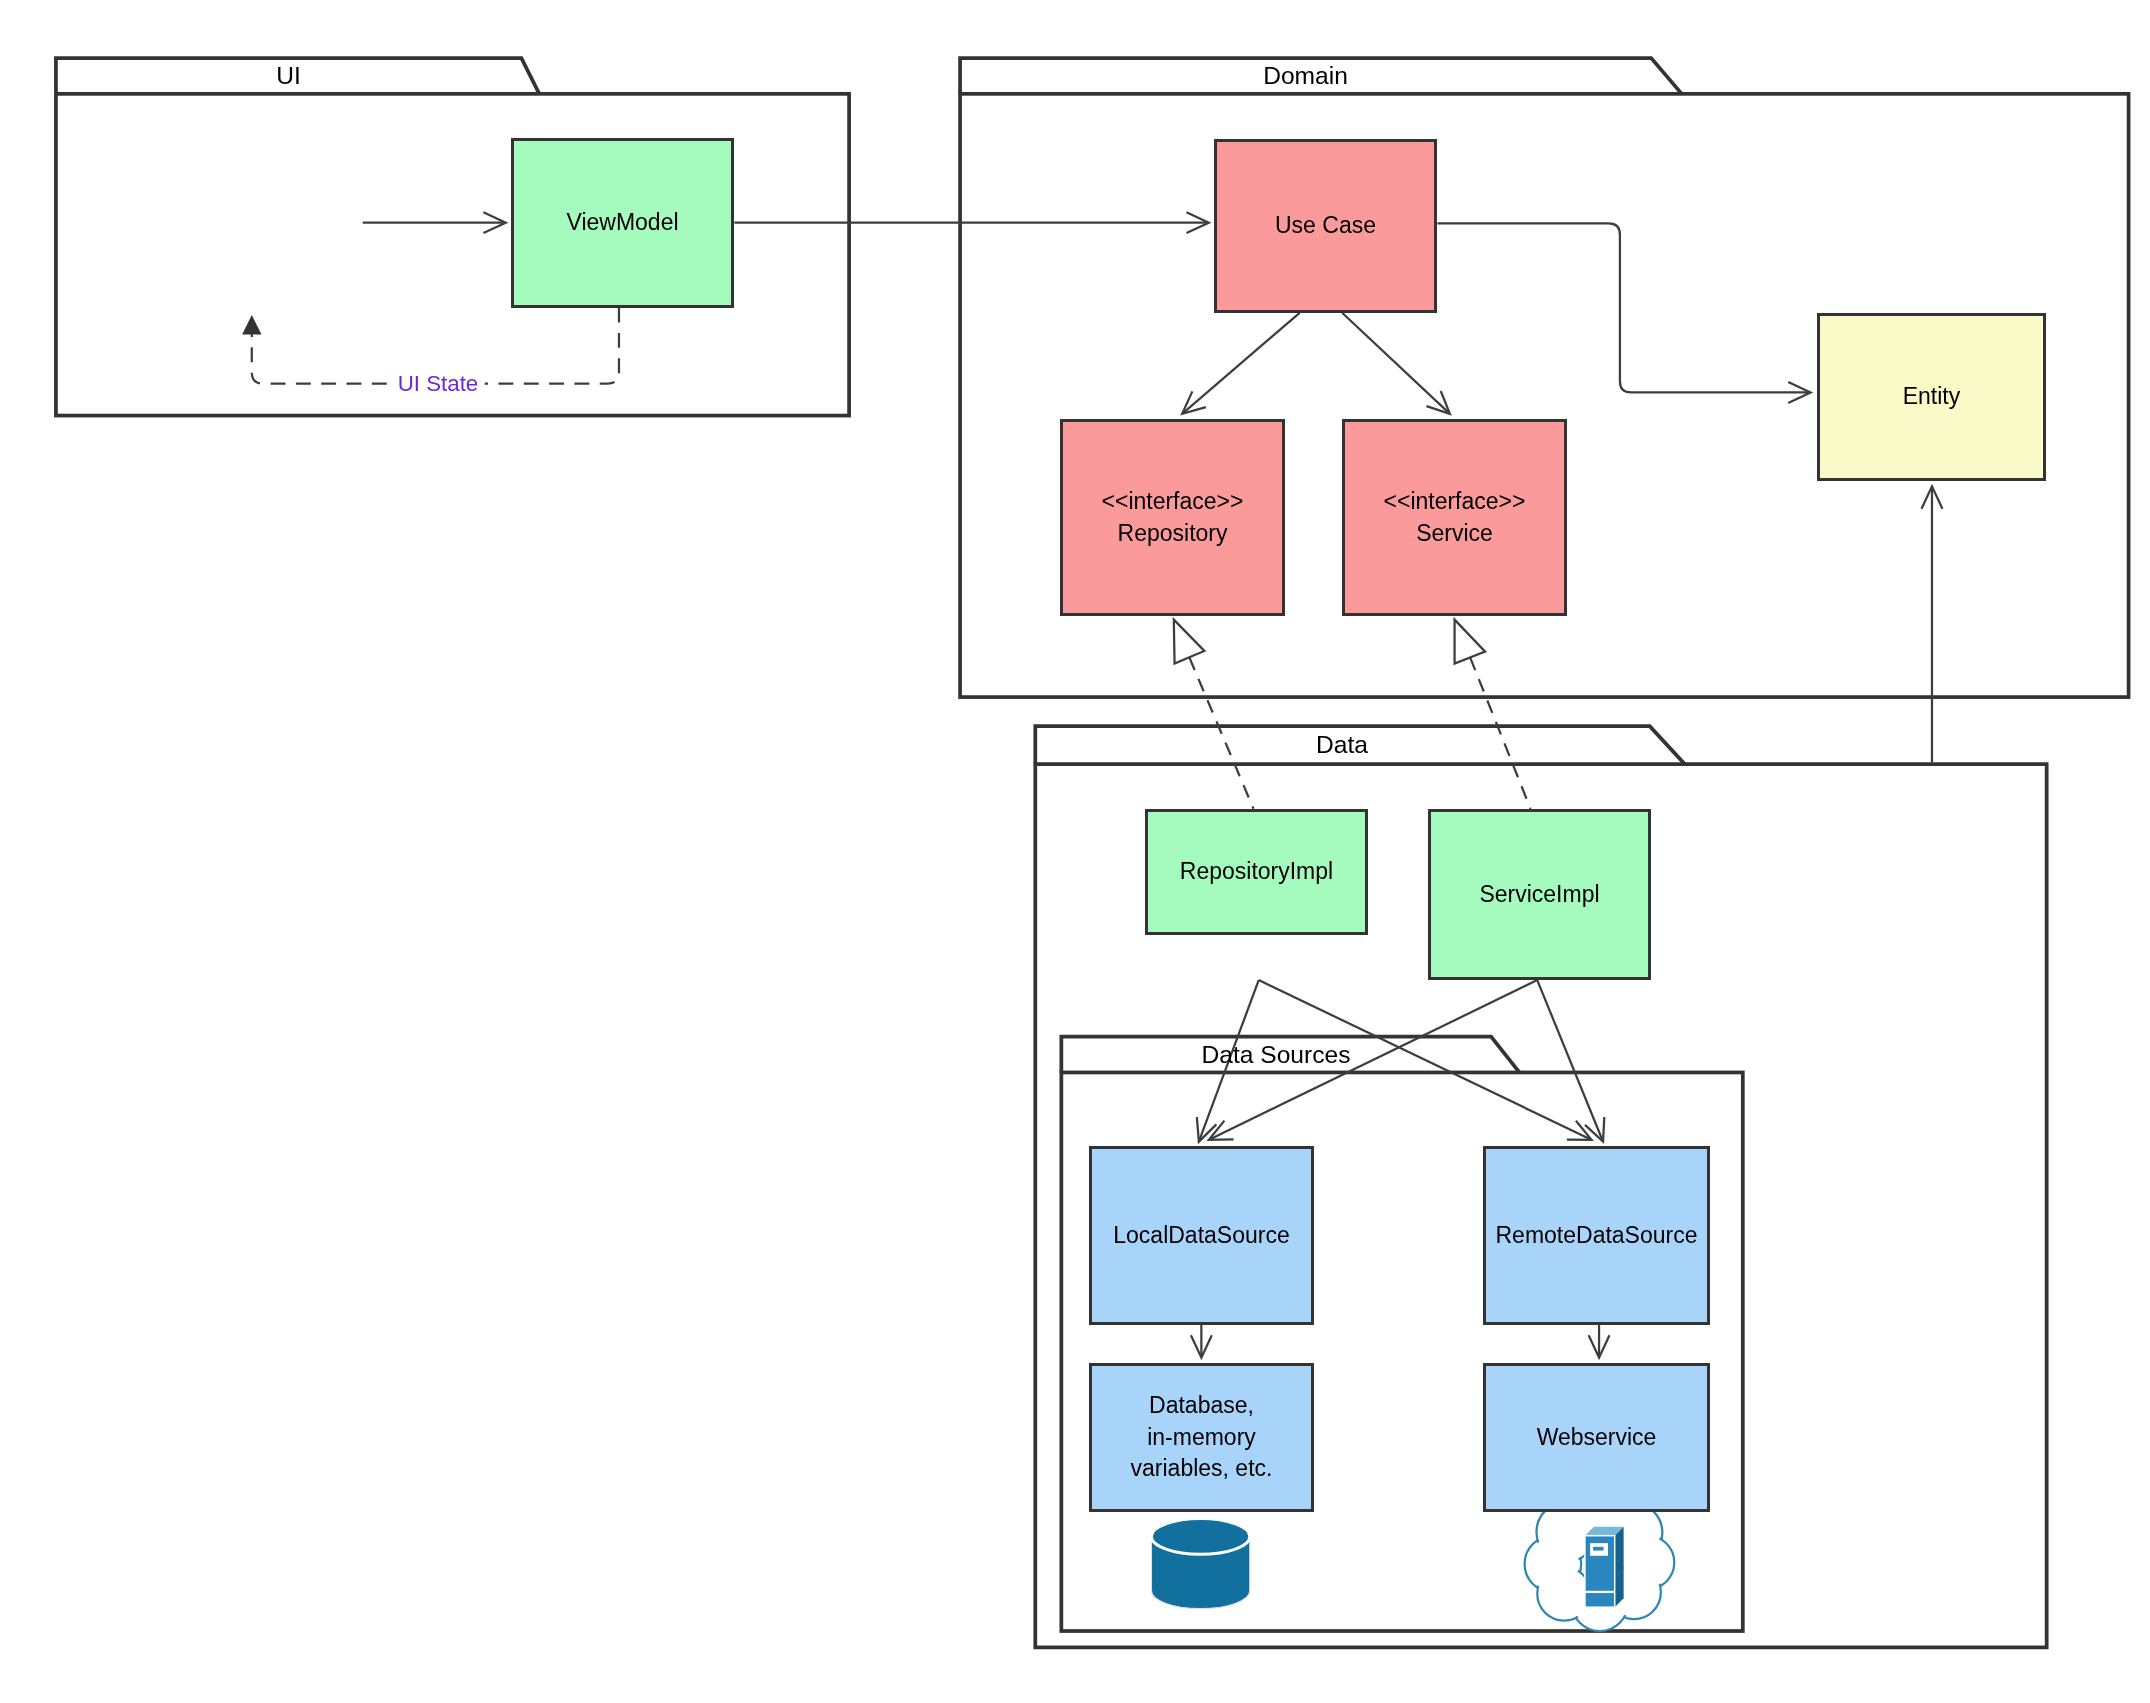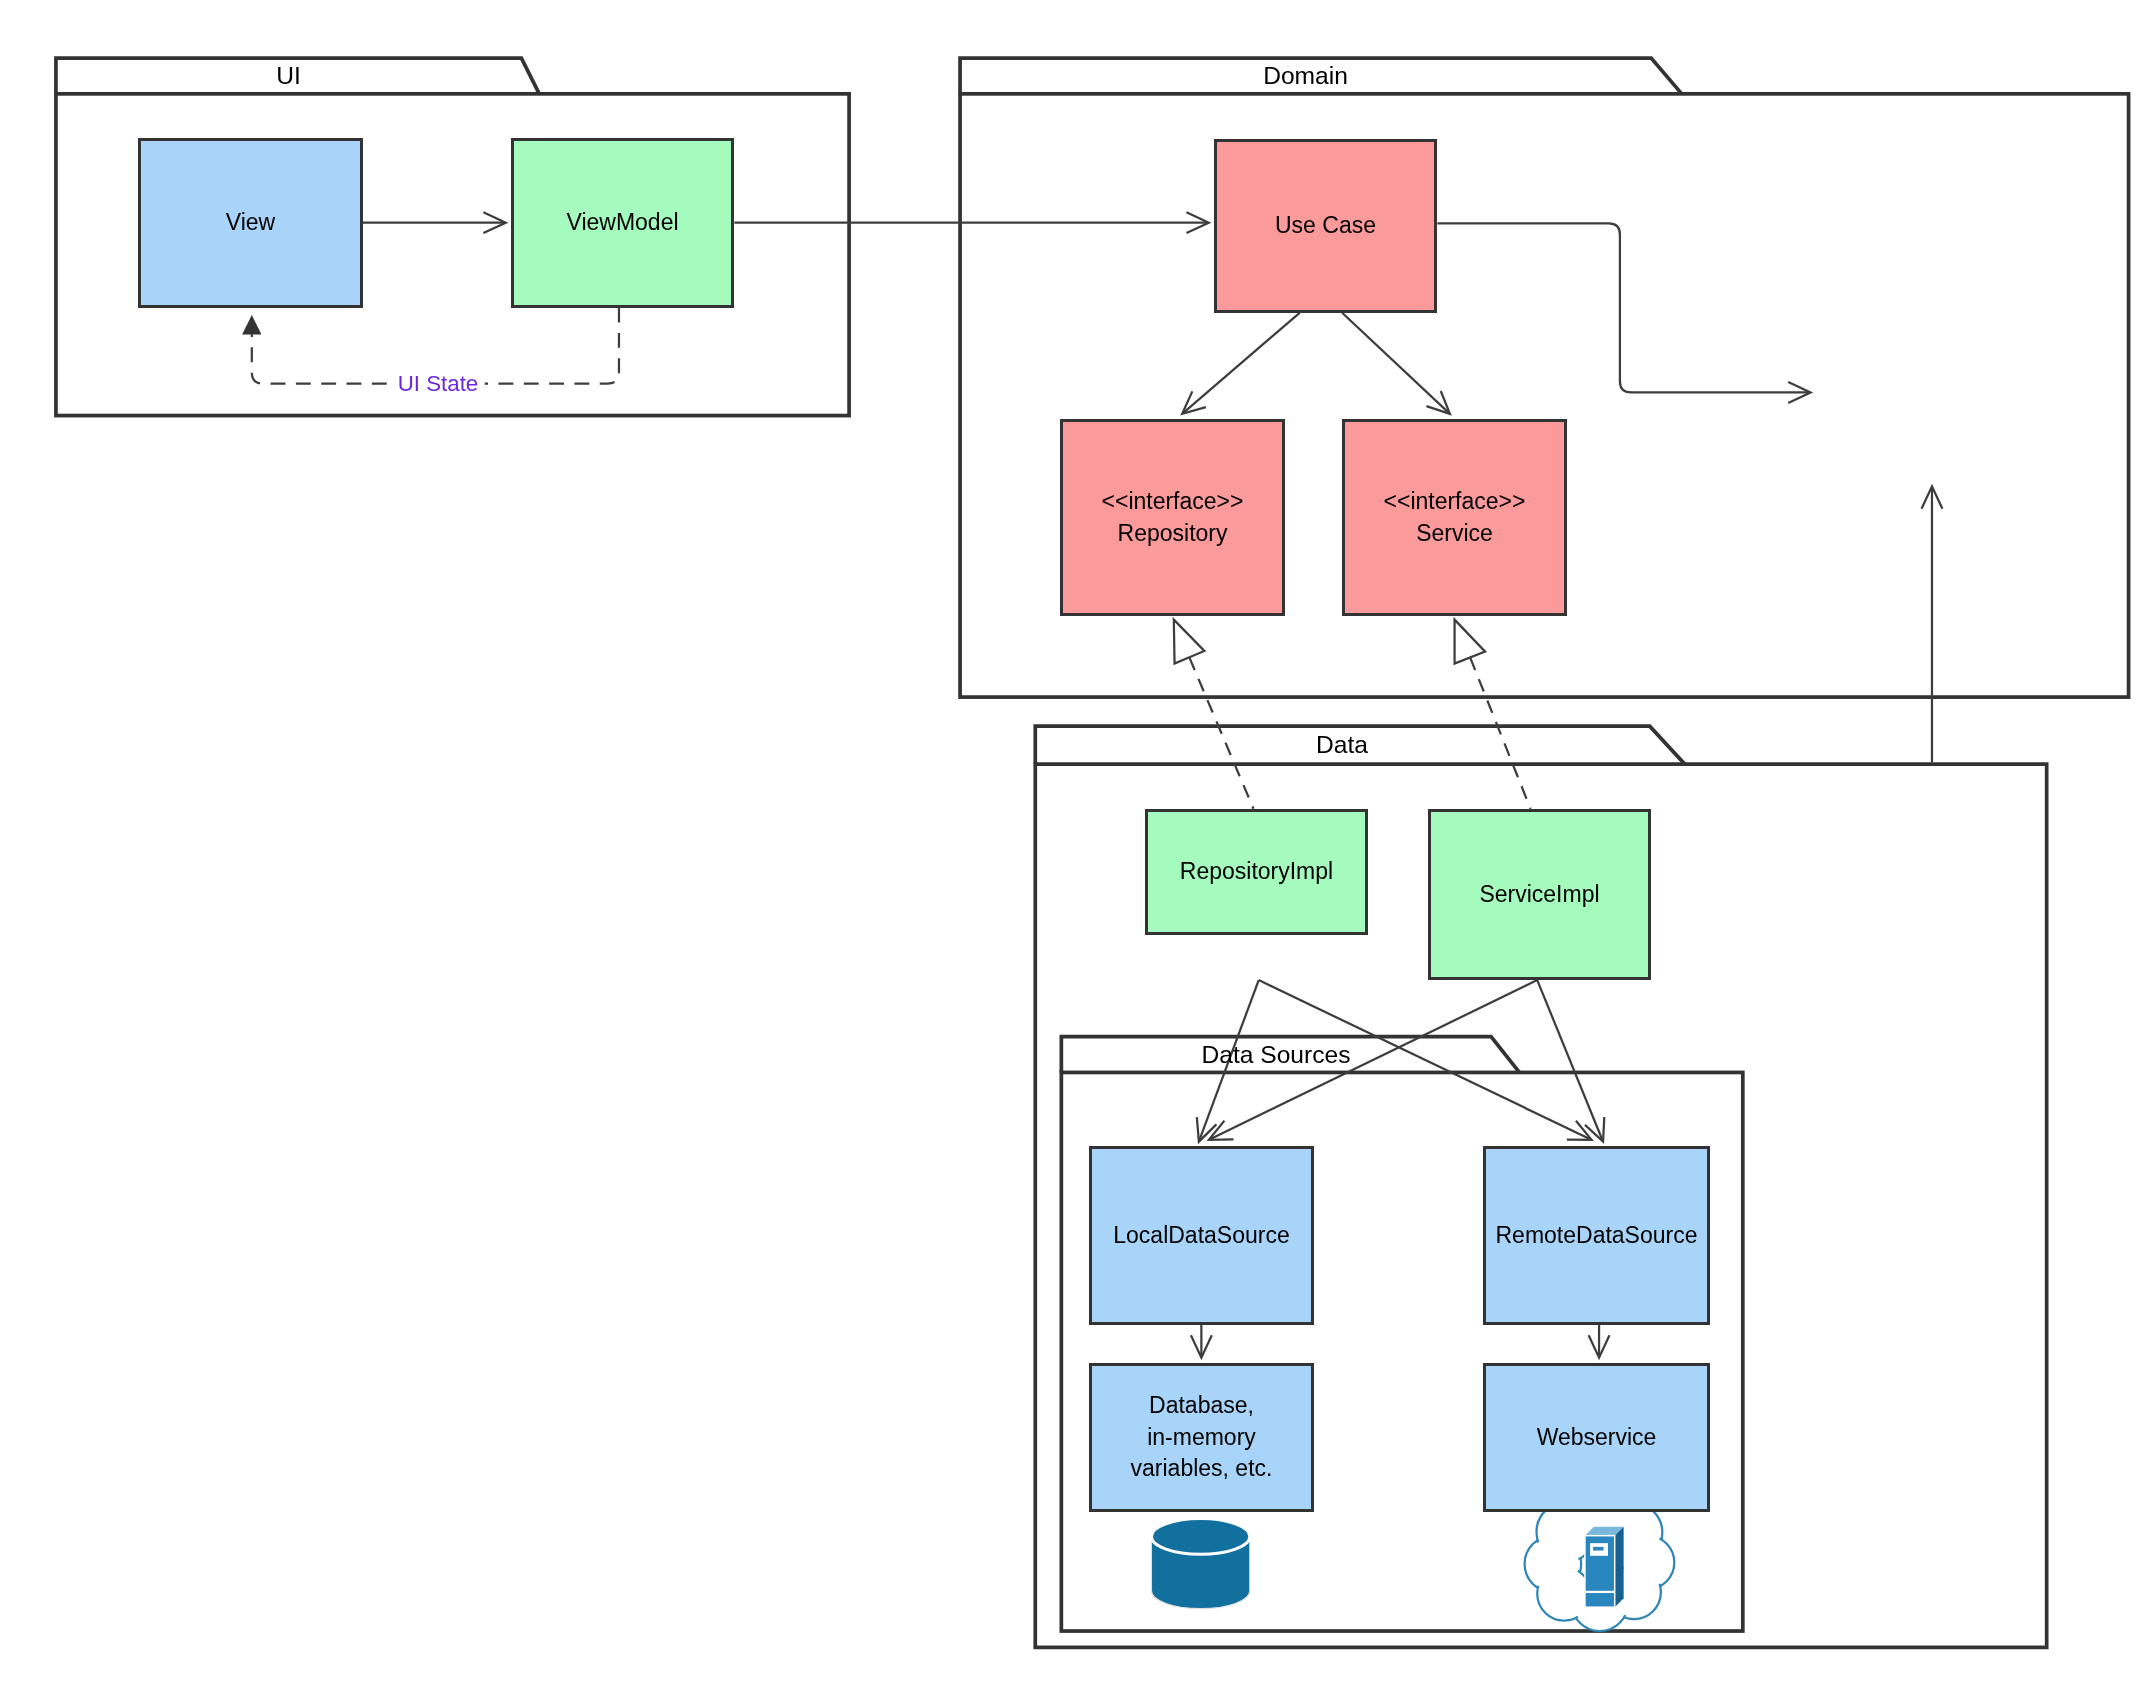--- a/index.html
+++ b/index.html
@@ -115,9 +115,6 @@
   <div class="pkg-label" style="left:1035px;top:726px;width:614px;height:38px;">Data</div>
   <div class="pkg-label" style="left:1061px;top:1037px;width:430px;height:36px;">Data Sources</div>
 
-  <div class="node blue" style="left:138px;top:138px;width:225px;height:170px;">
-    <span>View</span>
-  </div>
 
   <div class="node green" style="left:511px;top:138px;width:223px;height:170px;align-items:center;">
     <span>ViewModel</span>

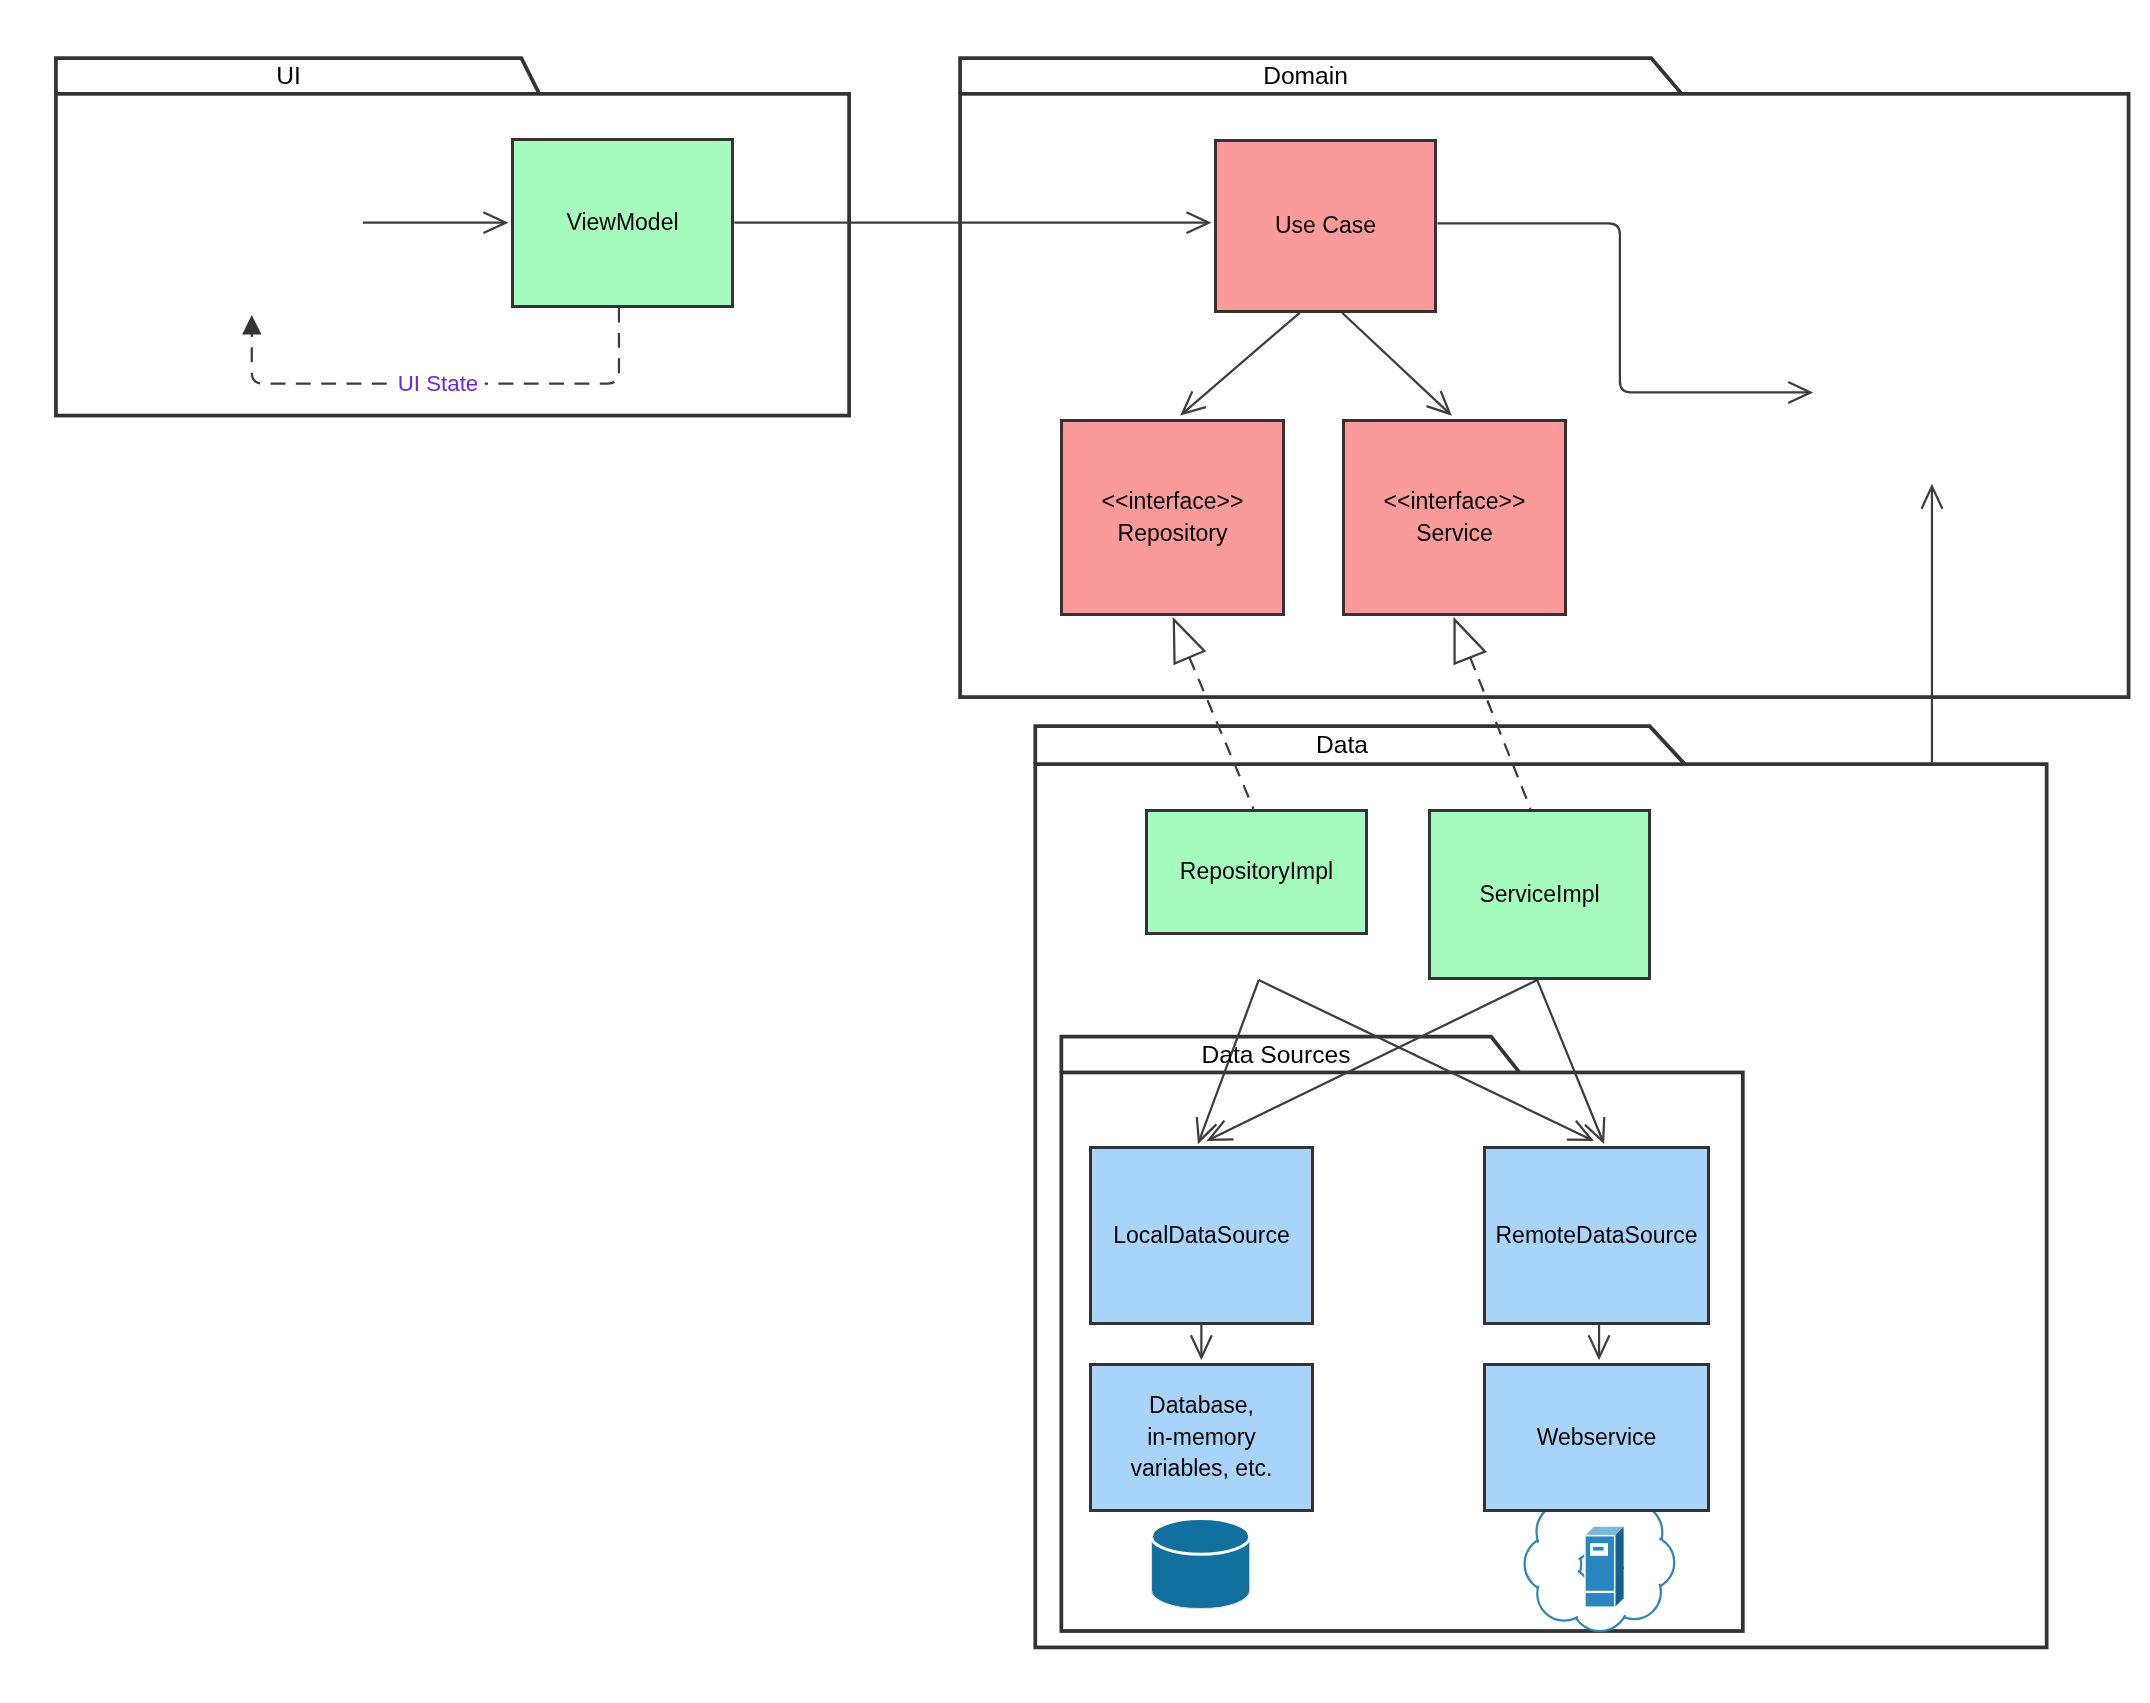--- a/index.html
+++ b/index.html
@@ -124,6 +124,9 @@
     <span>Use Case</span>
   </div>
 
+  <div class="node yellow" style="left:1817px;top:313px;width:229px;height:168px;">
+    <span>Entity</span>
+  </div>
 
   <div class="node red" style="left:1060px;top:419px;width:225px;height:197px;">
     <span>&lt;&lt;interface&gt;&gt;</span>

